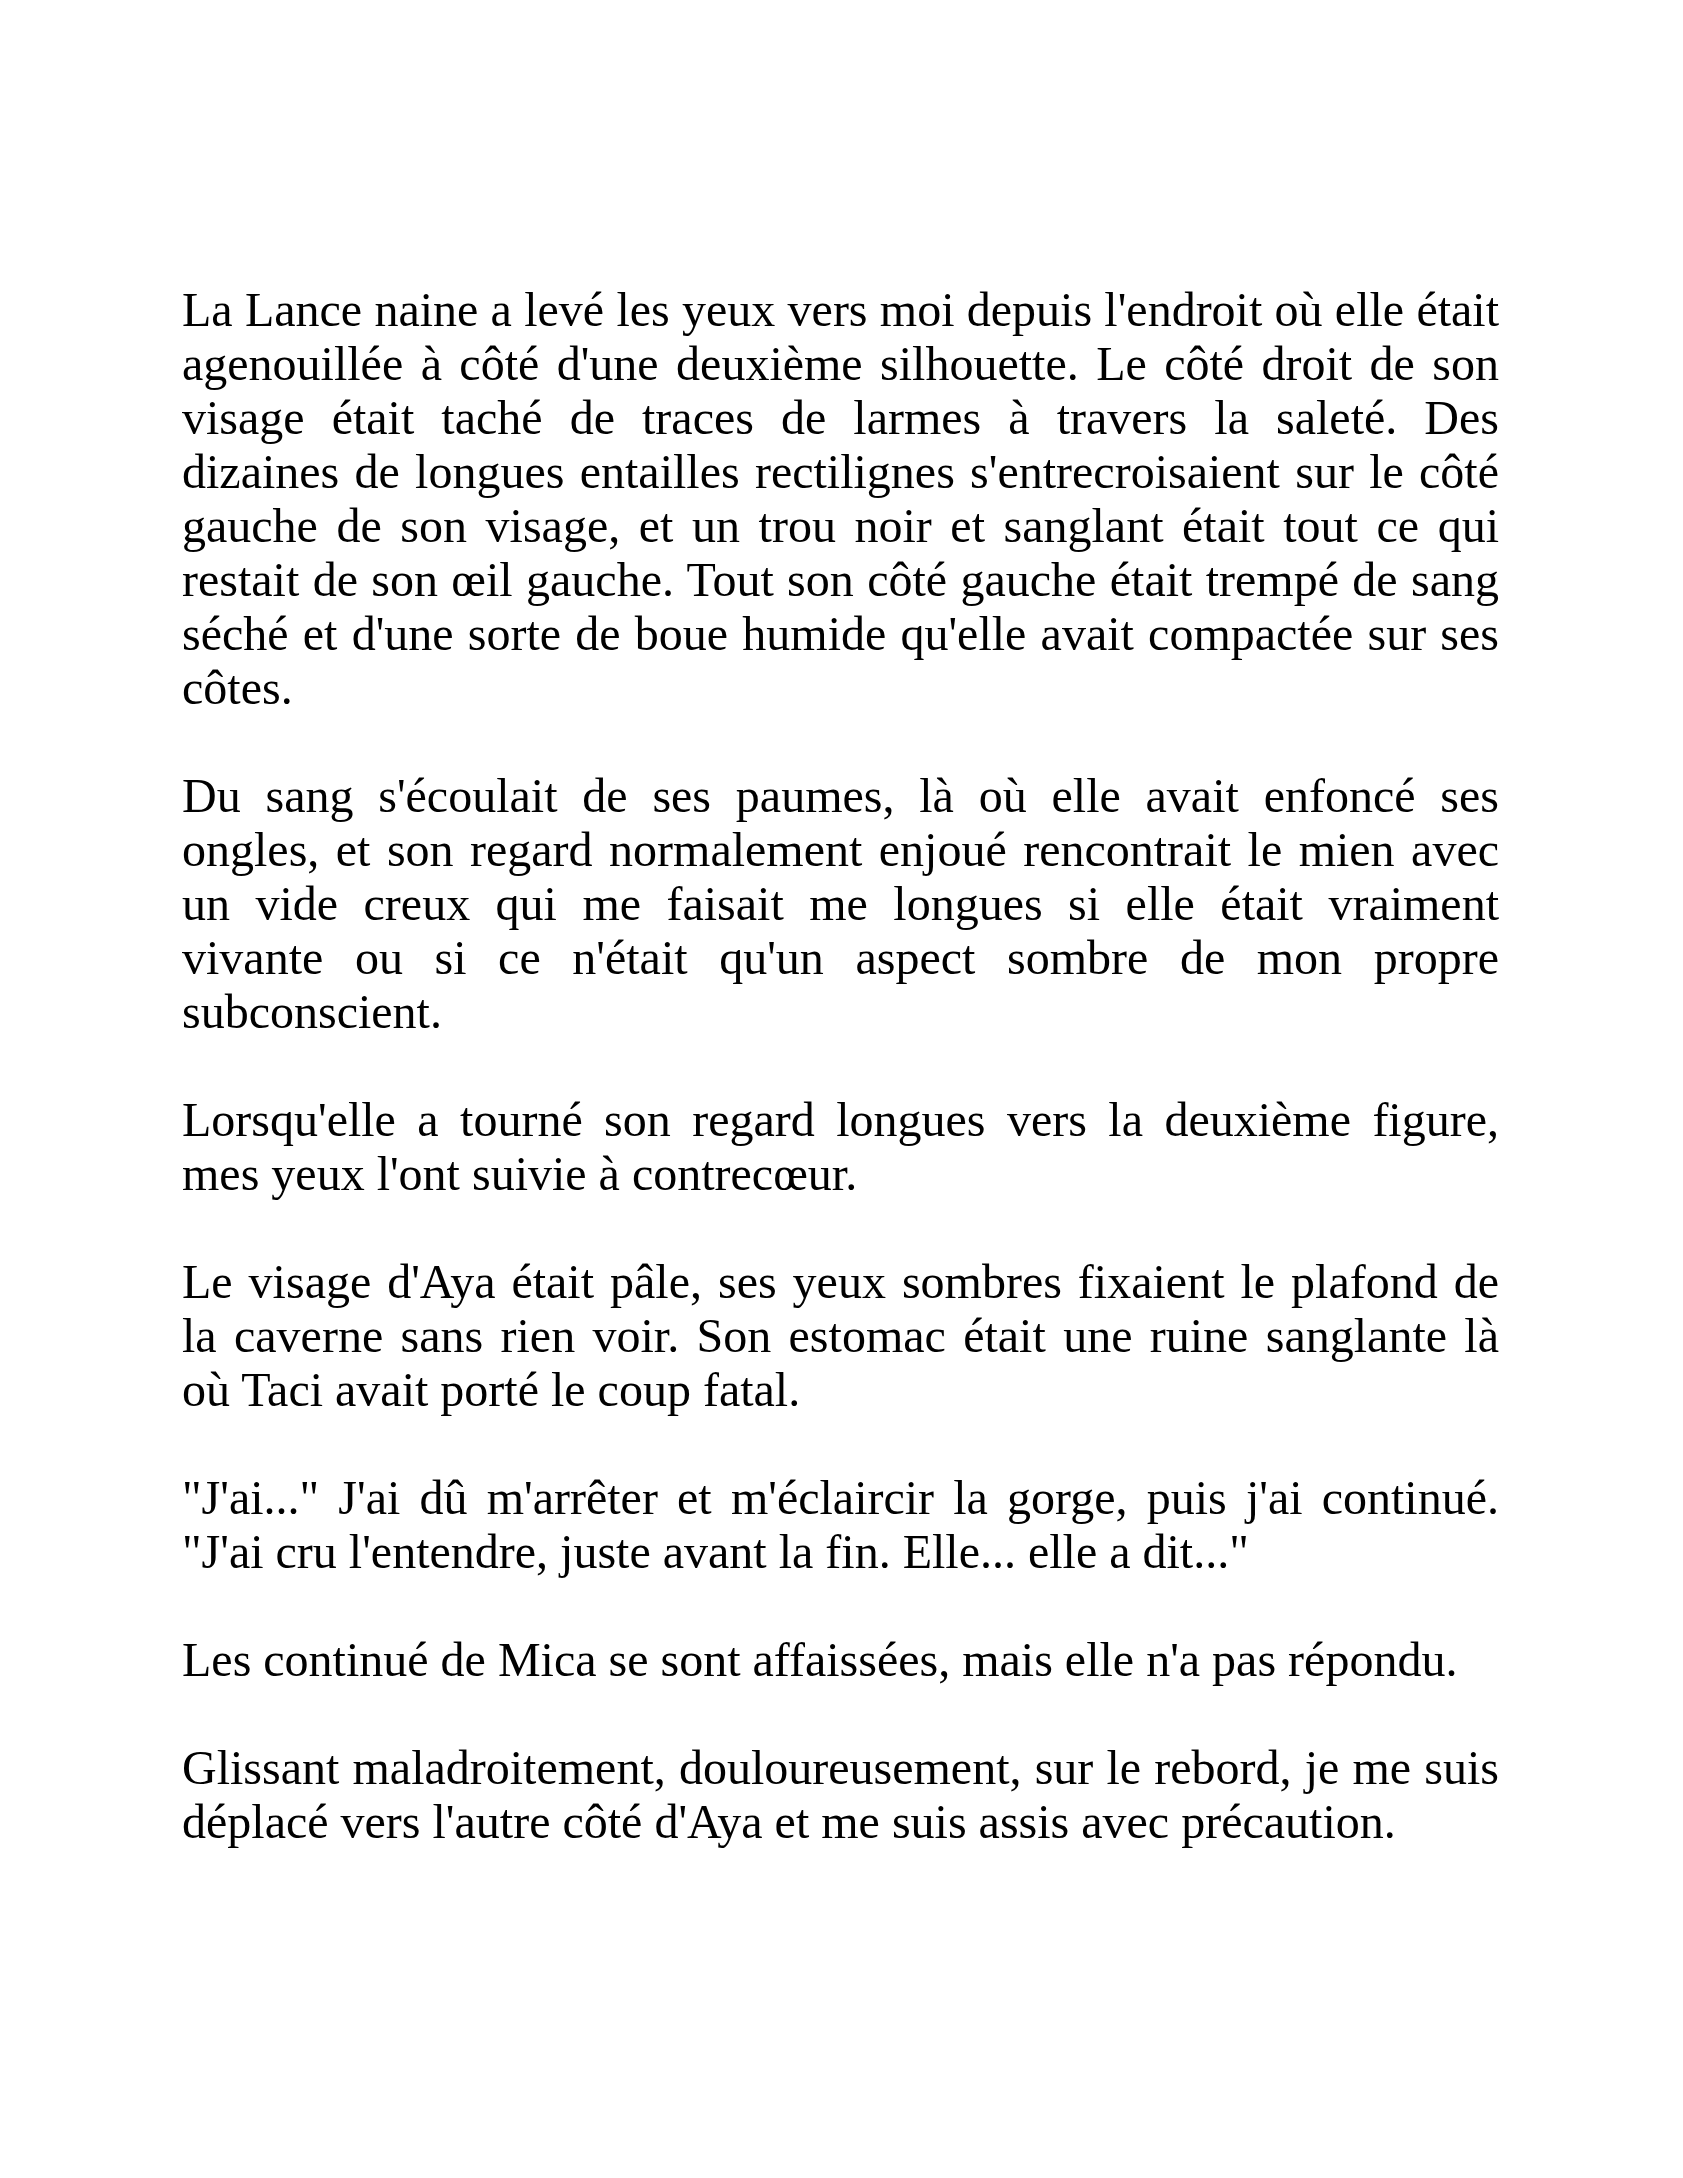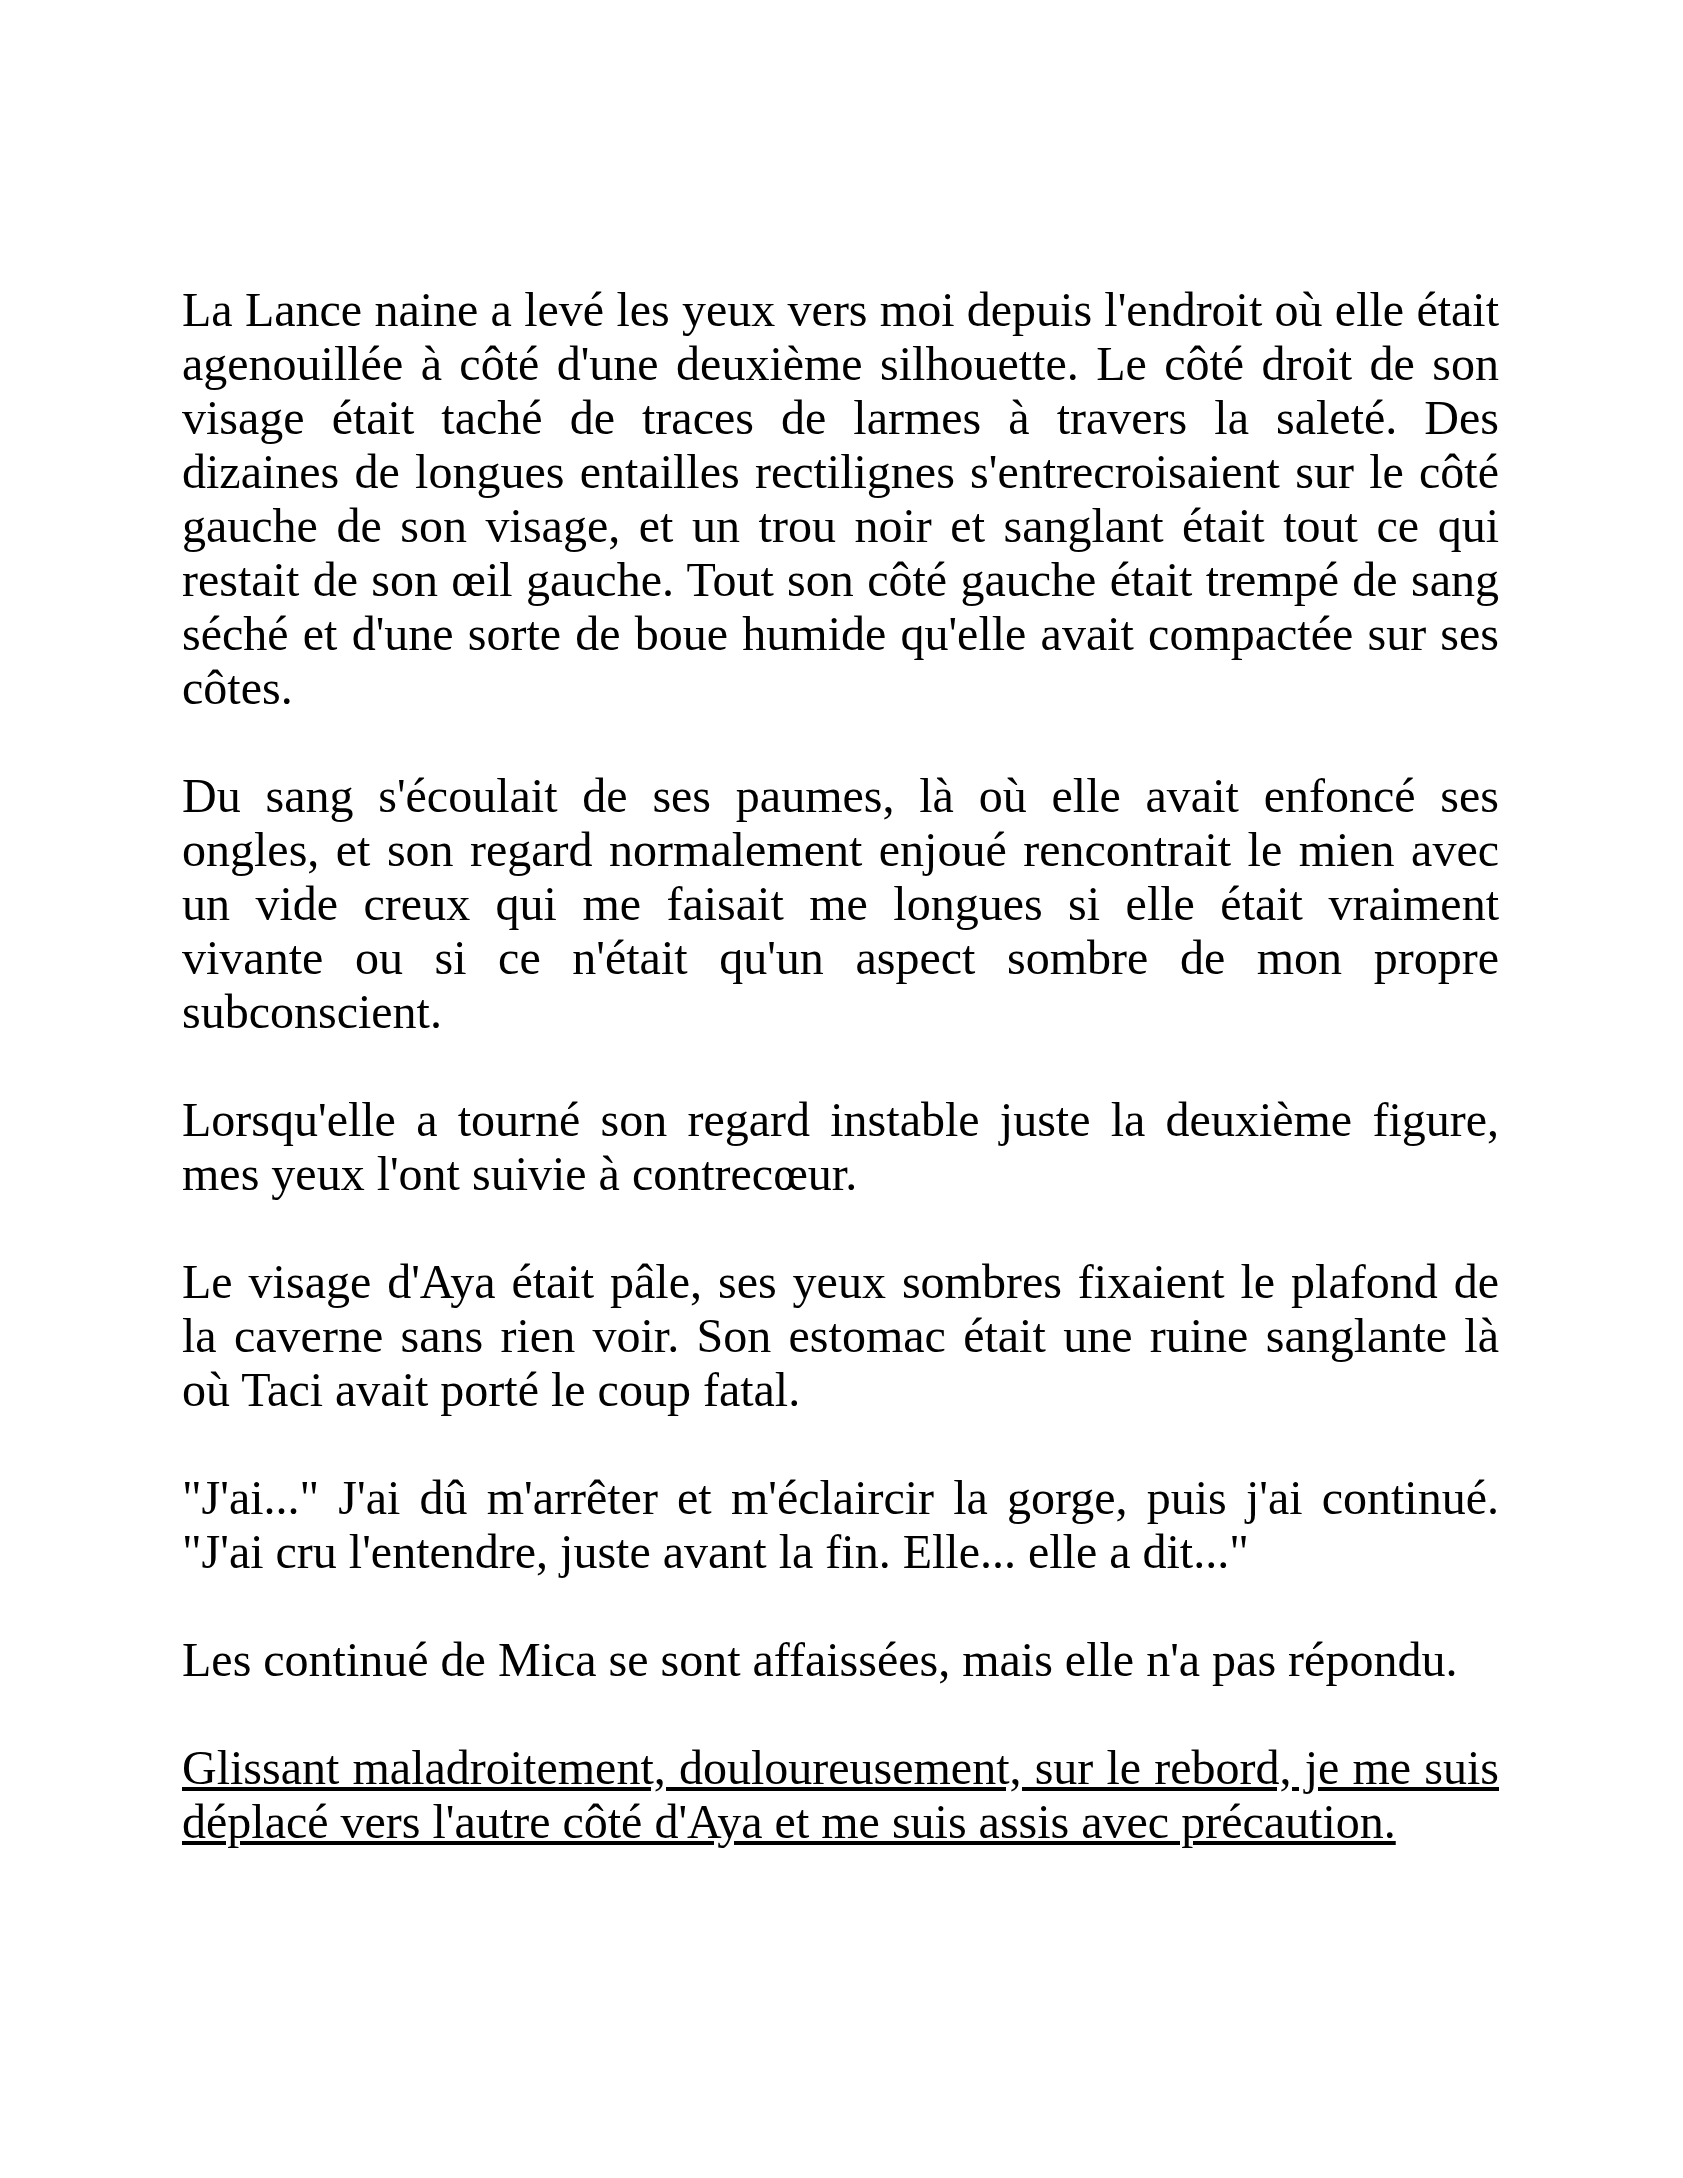--- a/index.html
+++ b/index.html
@@ -39,7 +39,7 @@
 <div class="page">
   <p class="para">La Lance naine a levé les yeux vers moi depuis l'endroit où elle était agenouillée à côté d'une deuxième silhouette. Le côté droit de son visage était taché de traces de larmes à travers la saleté. Des dizaines de longues entailles rectilignes s'entrecroisaient sur le côté gauche de son visage, et un trou noir et sanglant était tout ce qui restait de son œil gauche. Tout son côté gauche était trempé de sang séché et d'une sorte de boue humide qu'elle avait compactée sur ses côtes.</p>
   <p class="para">Du sang s'écoulait de ses paumes, là où elle avait enfoncé ses ongles, et son regard normalement enjoué rencontrait le mien avec un vide creux qui me faisait me longues si elle était vraiment vivante ou si ce n'était qu'un aspect sombre de mon propre subconscient.</p>
-  <p class="para">Lorsqu'elle a tourné son regard instable juste la deuxième figure, mes yeux l'ont suivie à contrecœur.</p>
+  <p class="para">Lorsqu'elle a tourné son regard longues vers la deuxième figure, mes yeux l'ont suivie à contrecœur.</p>
   <p class="para">Le visage d'Aya était pâle, ses yeux sombres fixaient le plafond de la caverne sans rien voir. Son estomac était une ruine sanglante là où Taci avait porté le coup fatal.</p>
   <p class="para">"J'ai..." J'ai dû m'arrêter et m'éclaircir la gorge, puis j'ai continué. "J'ai cru l'entendre, juste avant la fin. Elle... elle a dit..."</p>
   <p class="para">Les continué de Mica se sont affaissées, mais elle n'a pas répondu.</p>

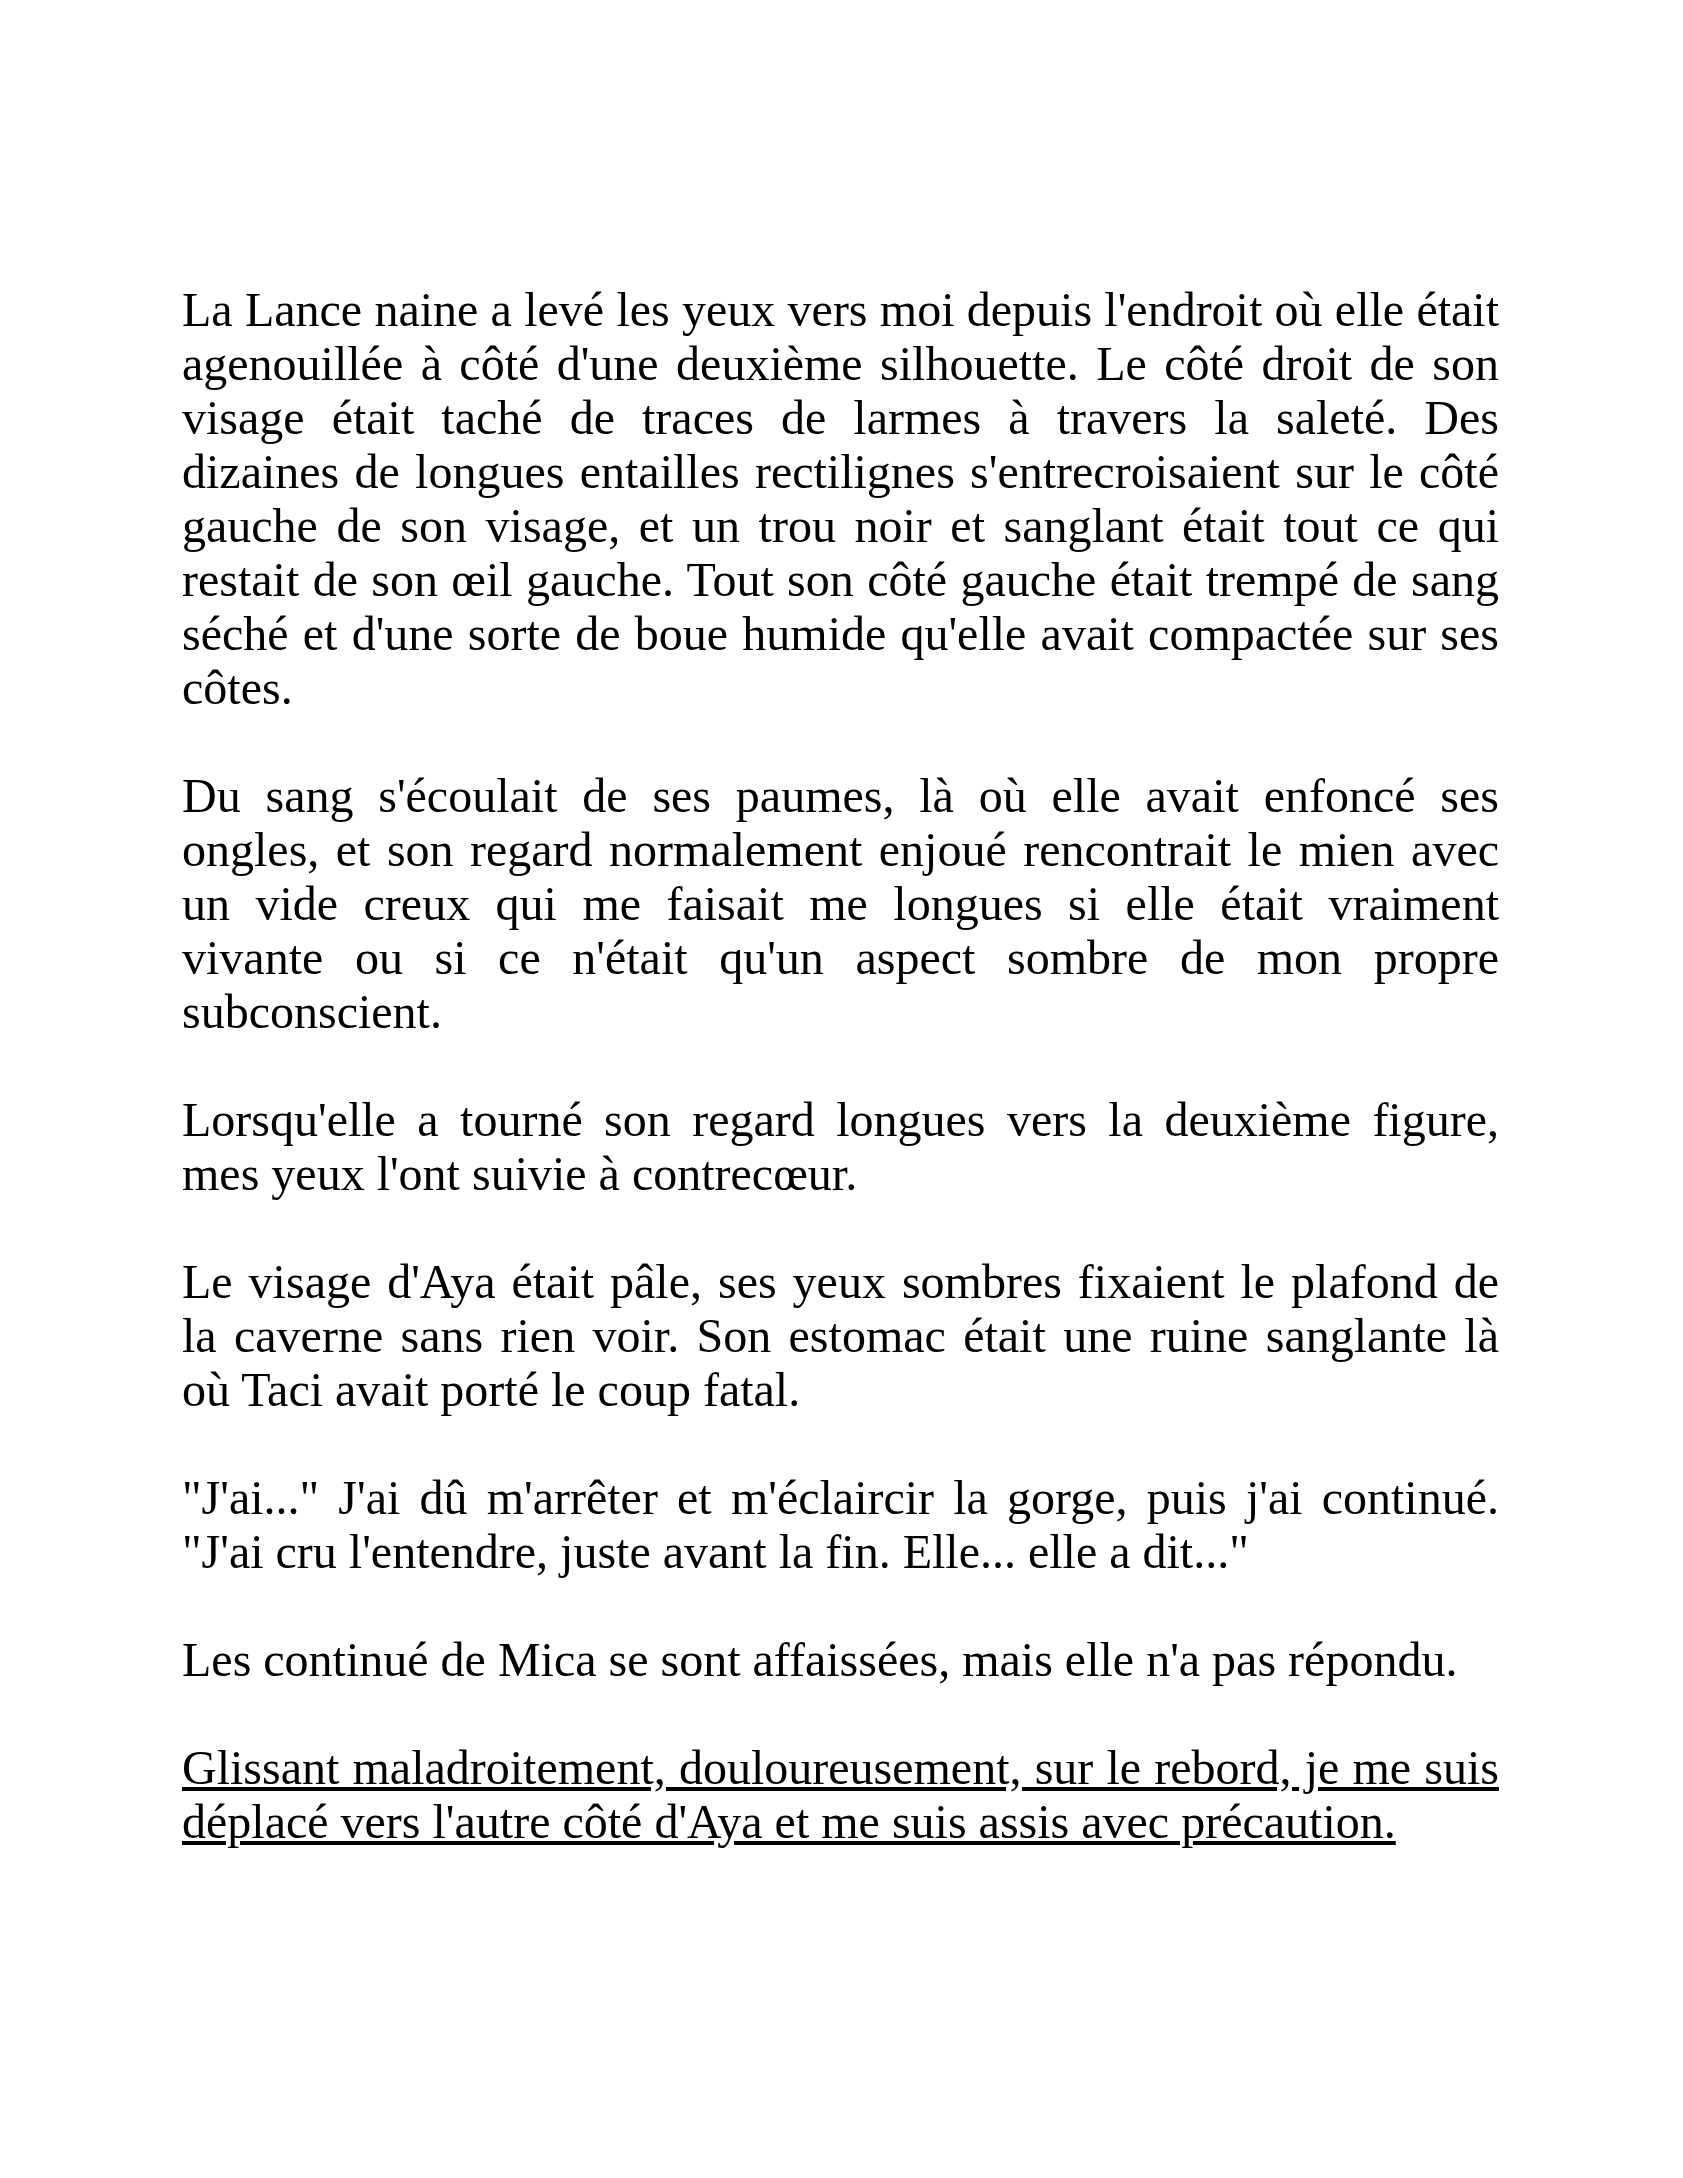--- a/index.html
+++ b/index.html
@@ -30,7 +30,6 @@
     }
     .para:last-child {
       margin-bottom: 8px;
-      text-decoration: underline;
     }
   </style>
 </head>

